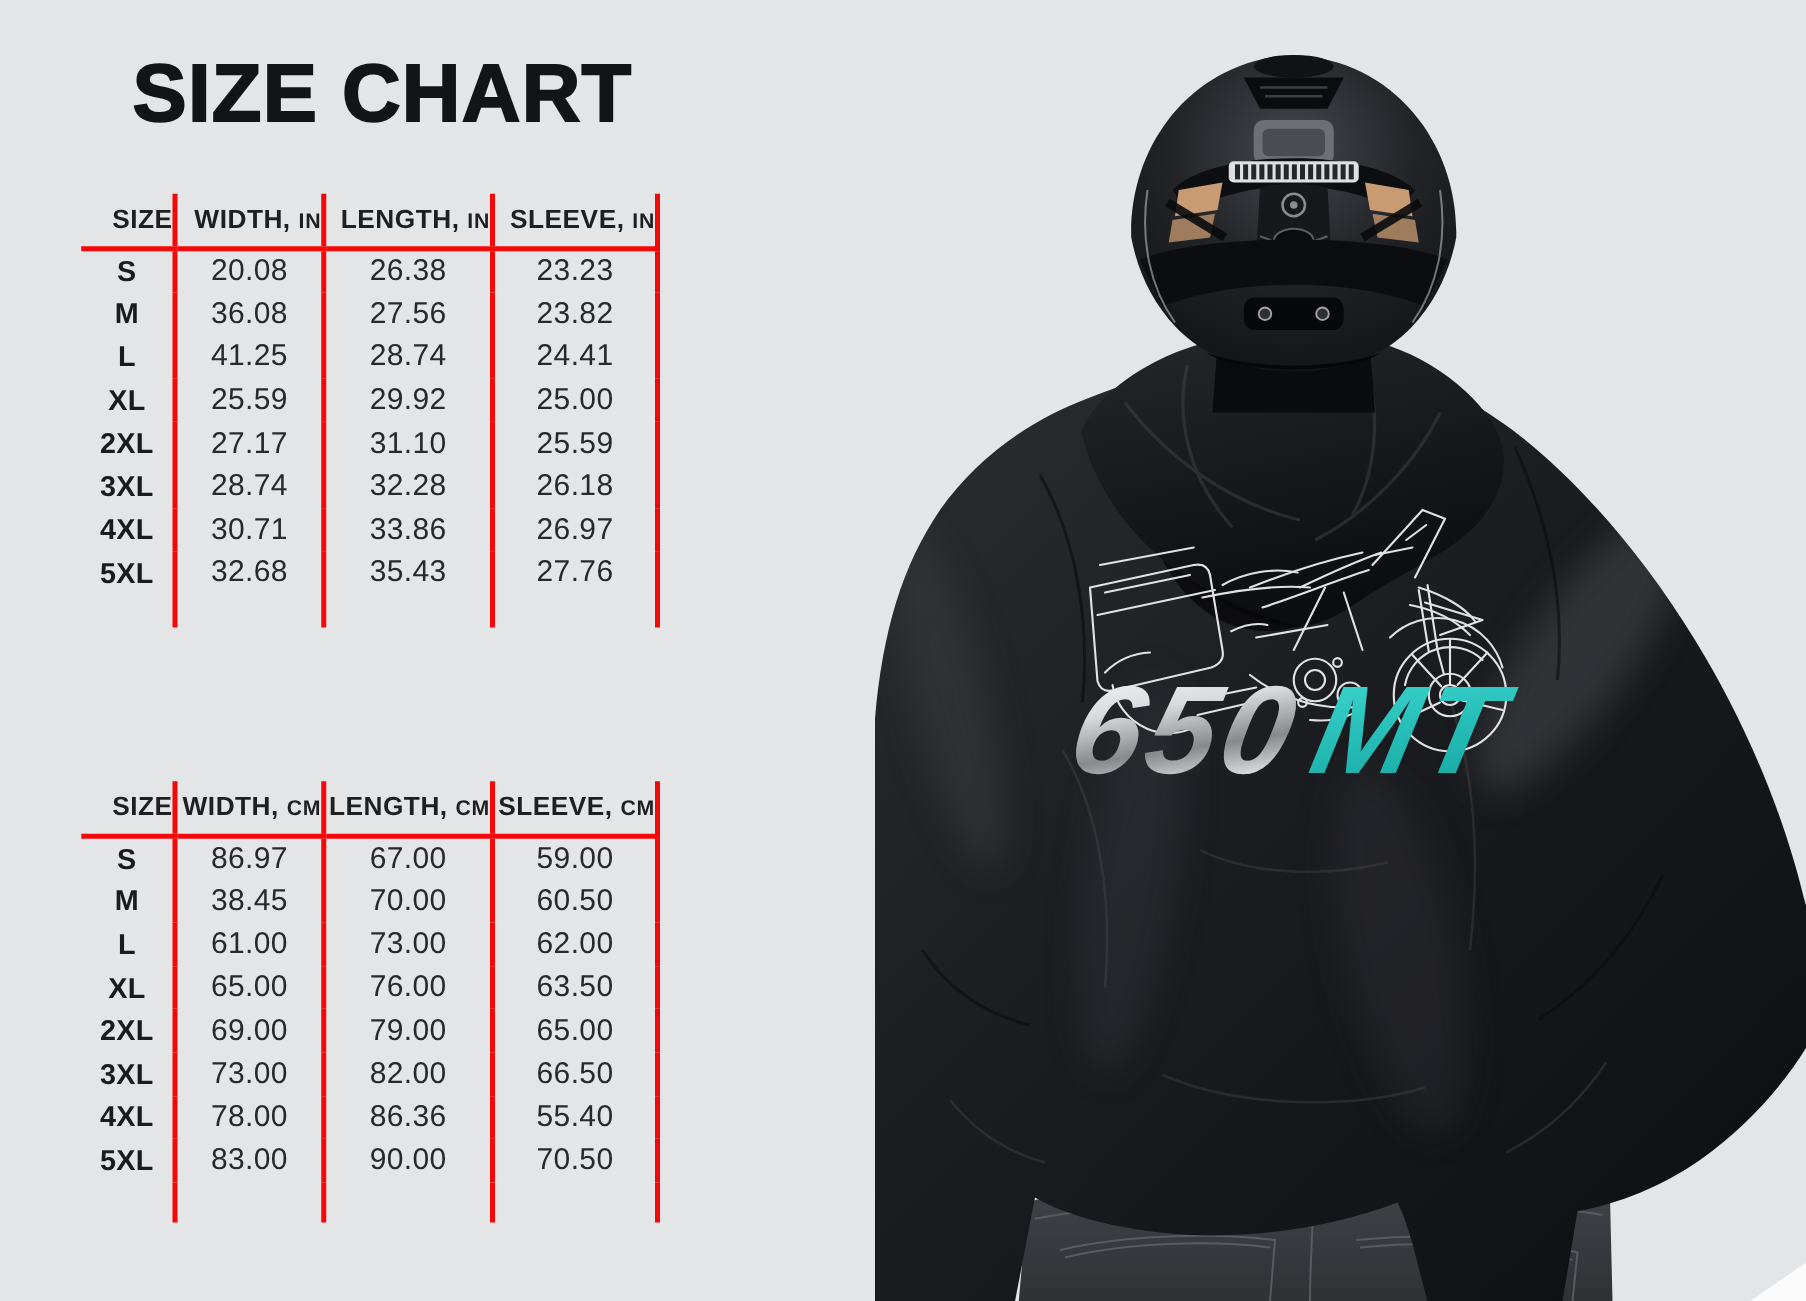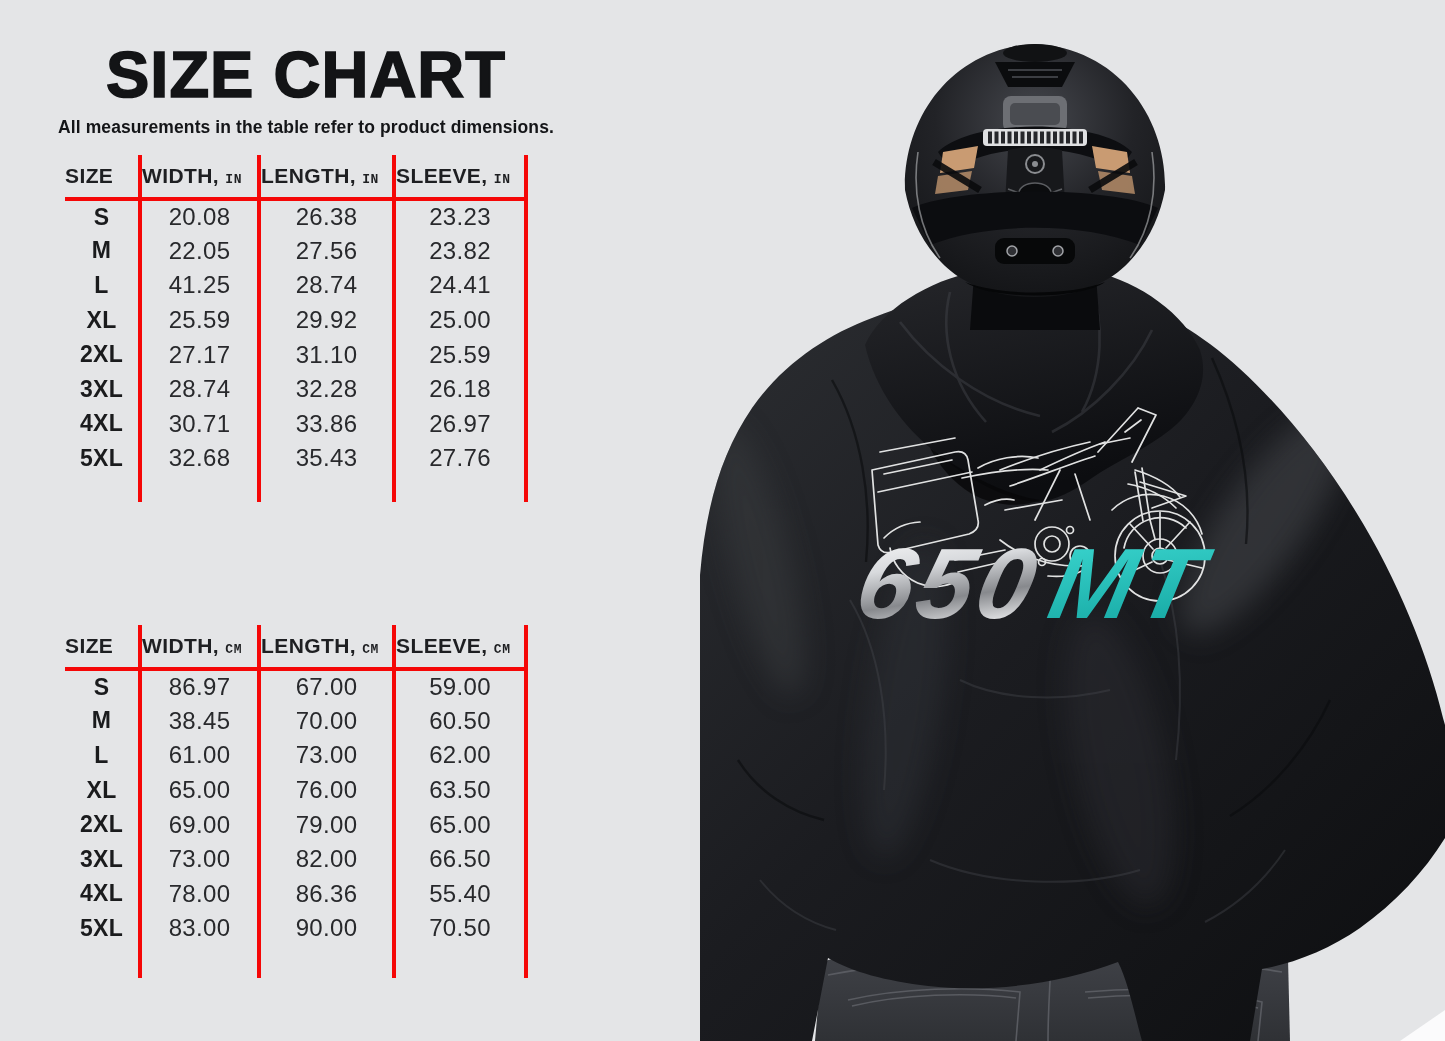--- a/index.html
+++ b/index.html
@@ -65,7 +65,6 @@
 <div class="page">
 
   <h1 class="page-title">SIZE CHART</h1>
-  <p class="page-subtitle">All measurements in the table refer to product dimensions.</p>
 
   <table class="size-table t-in">
     <colgroup>

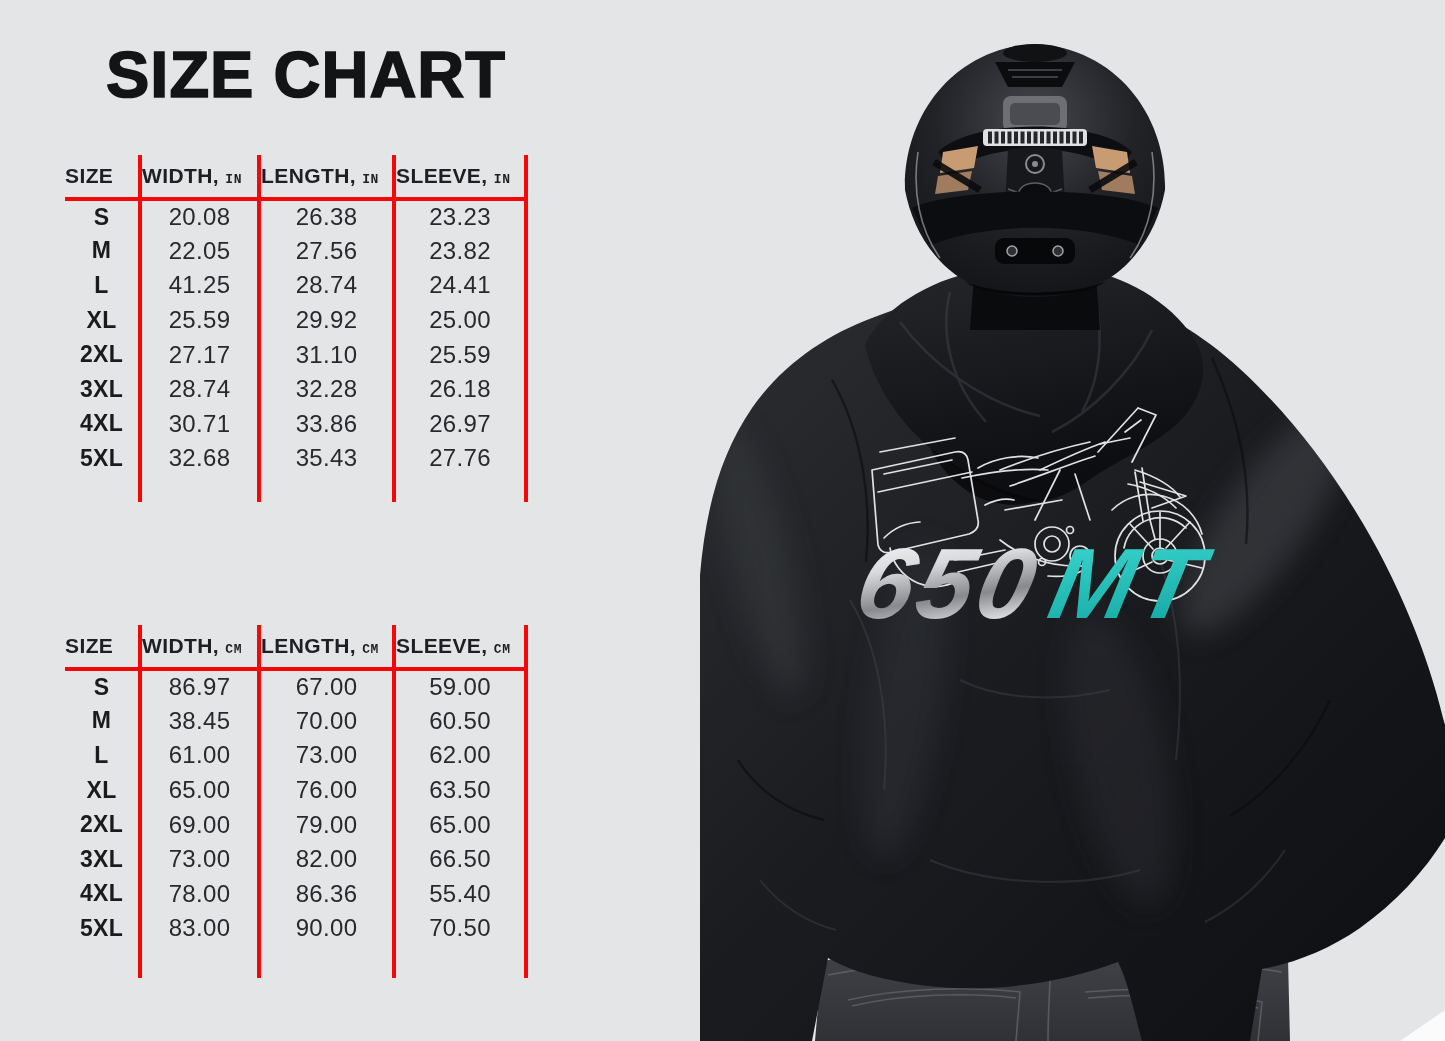--- a/index.html
+++ b/index.html
@@ -41,7 +41,7 @@
   table.t-cm{top:625px;}
   col.c-size{width:75px;} col.c-w{width:119px;} col.c-l{width:135px;} col.c-s{width:132px;}
   .size-table th{
-    height:44px;padding:0;vertical-align:middle;text-align:left;
+    height:44px;padding:0;vertical-align:middle;text-align:right;
     font-size:21px;font-weight:700;color:#1e1f22;letter-spacing:0.4px;
     border-bottom:4px solid var(--accent_red);
   }

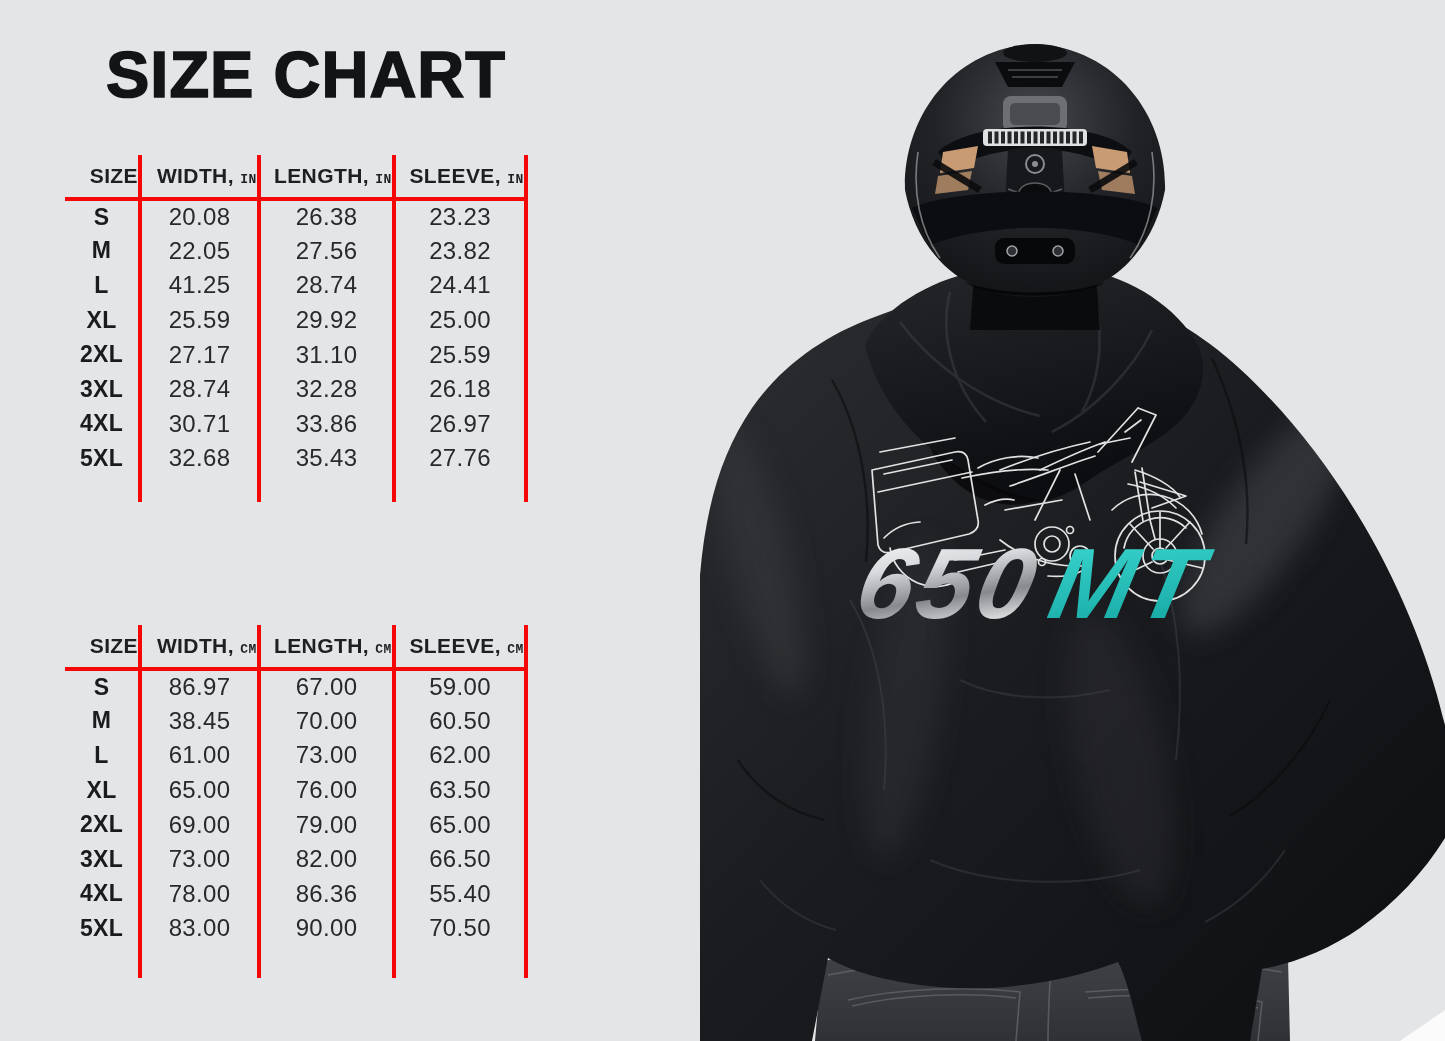--- a/index.html
+++ b/index.html
@@ -45,7 +45,7 @@
     font-size:21px;font-weight:700;color:#1e1f22;letter-spacing:0.4px;
     border-bottom:4px solid var(--accent_red);
   }
-  .size-table th .unit{font-size:13px;letter-spacing:0.6px;font-family:Liberation Mono, monospace;}
+  .size-table th .unit{font-size:17px;letter-spacing:0.6px;}
   .size-table td{
     height:34.6px;padding:0;text-align:center;vertical-align:middle;
     font-size:24px;color:#28292c;letter-spacing:0.3px;

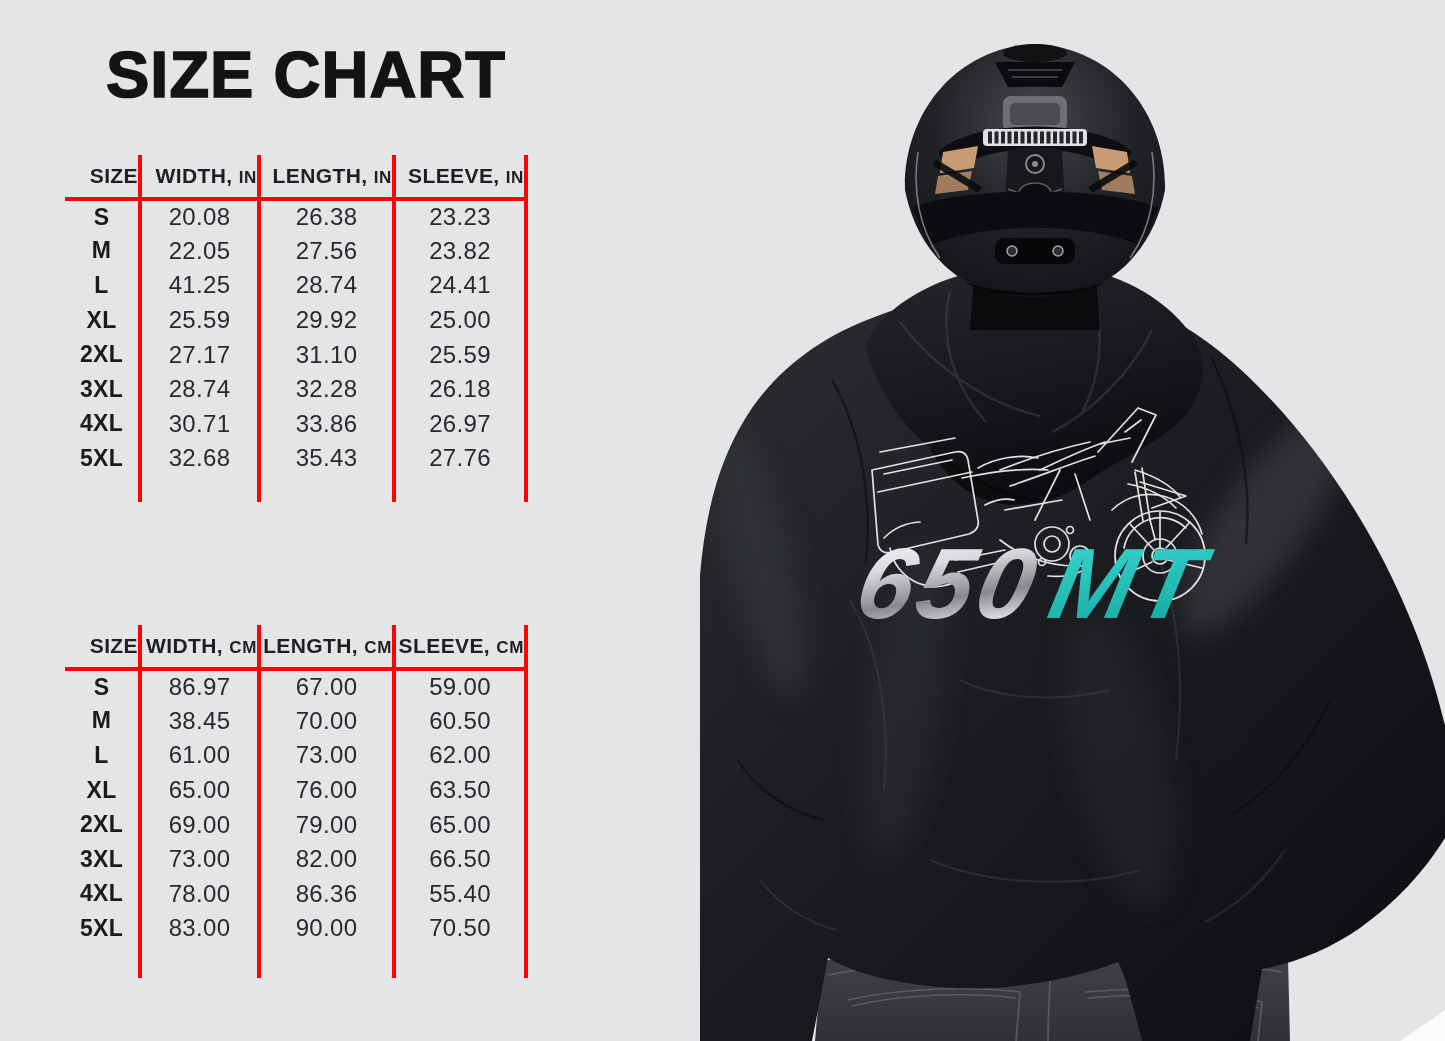--- a/index.html
+++ b/index.html
@@ -90,7 +90,7 @@
         </tr>
       <tr>
           <td class="c1 size">M</td>
-          <td class="c2">22.05</td>
+          <td class="c2">36.08</td>
           <td class="c3">27.56</td>
           <td class="c4">23.82</td>
         </tr>

